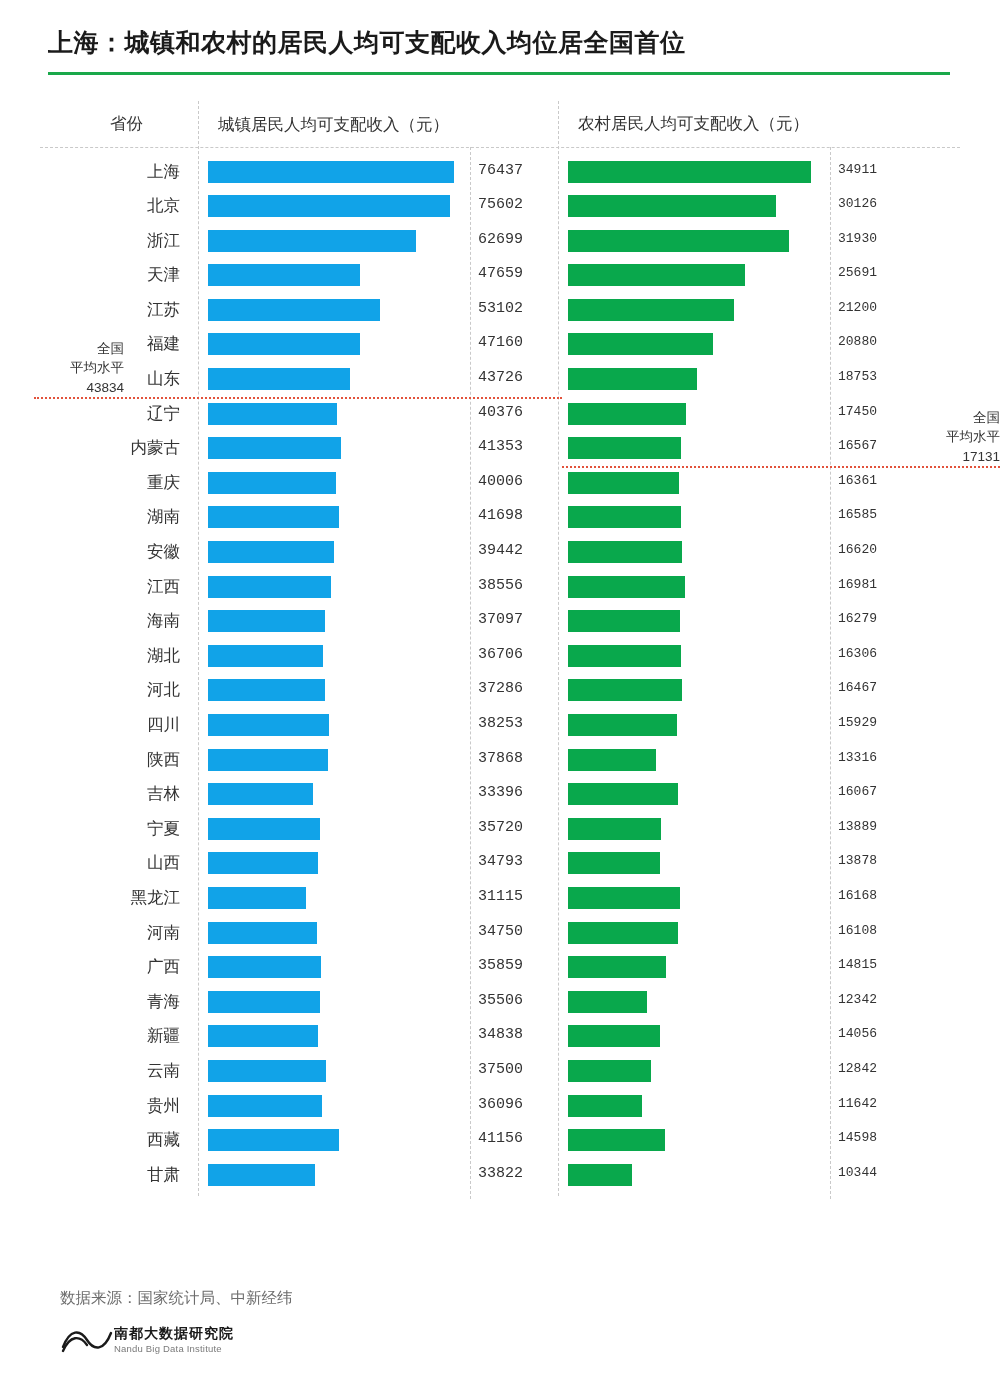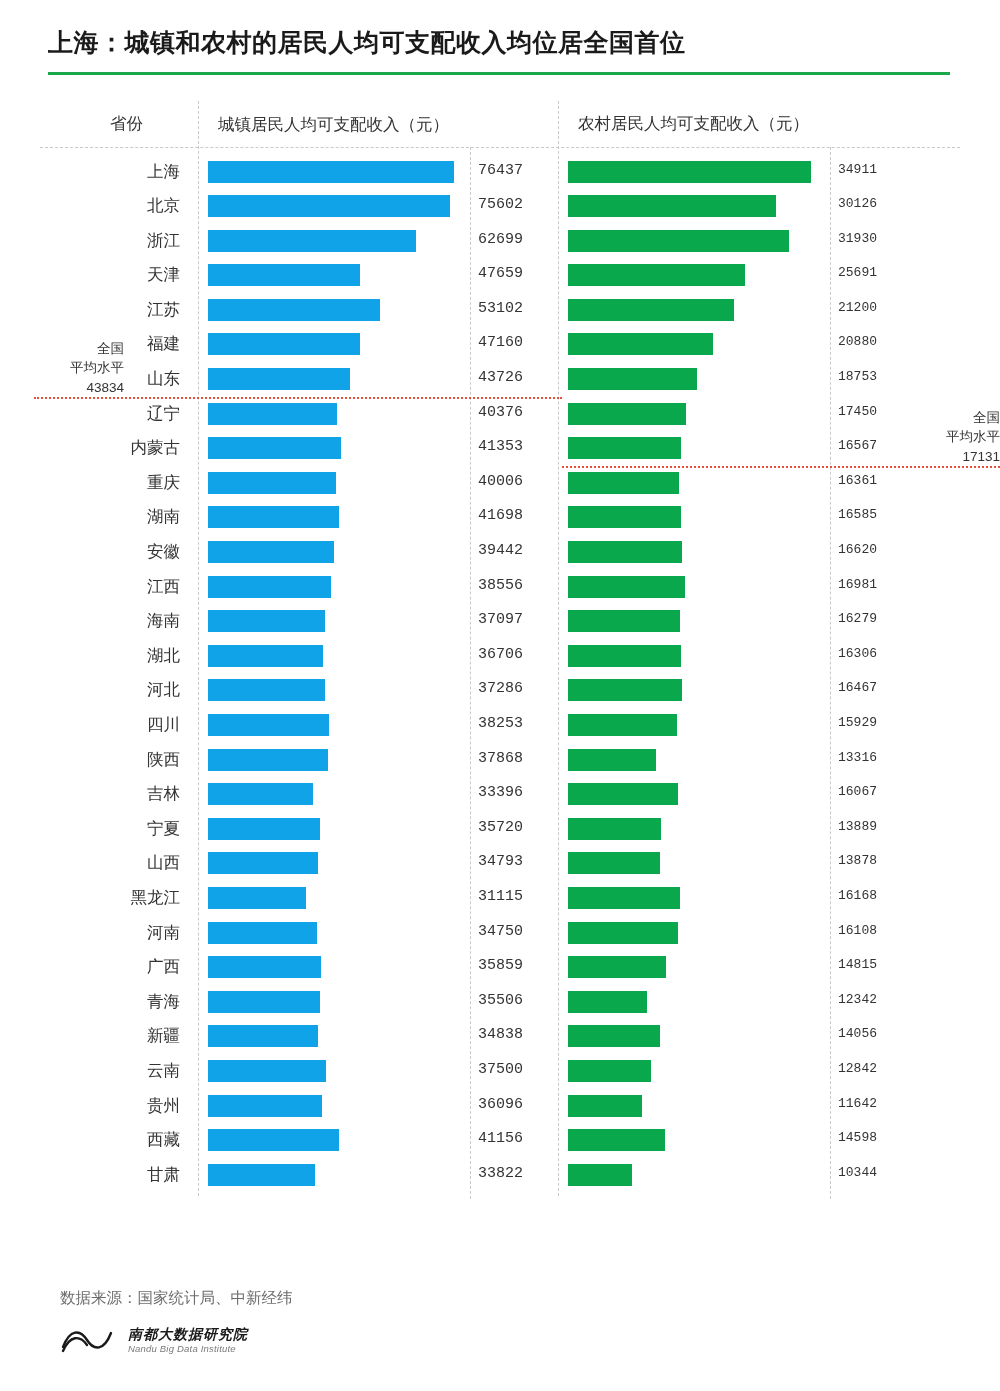--- a/index.html
+++ b/index.html
@@ -154,9 +154,8 @@
   }
   .brand {
     display: flex;
-    align-items: flex-end;
-    gap: 14px;
-    font-style: italic;
+    align-items: flex-start;
+    gap: 0;
   }
   .brand-mark {
     width: 54px;

